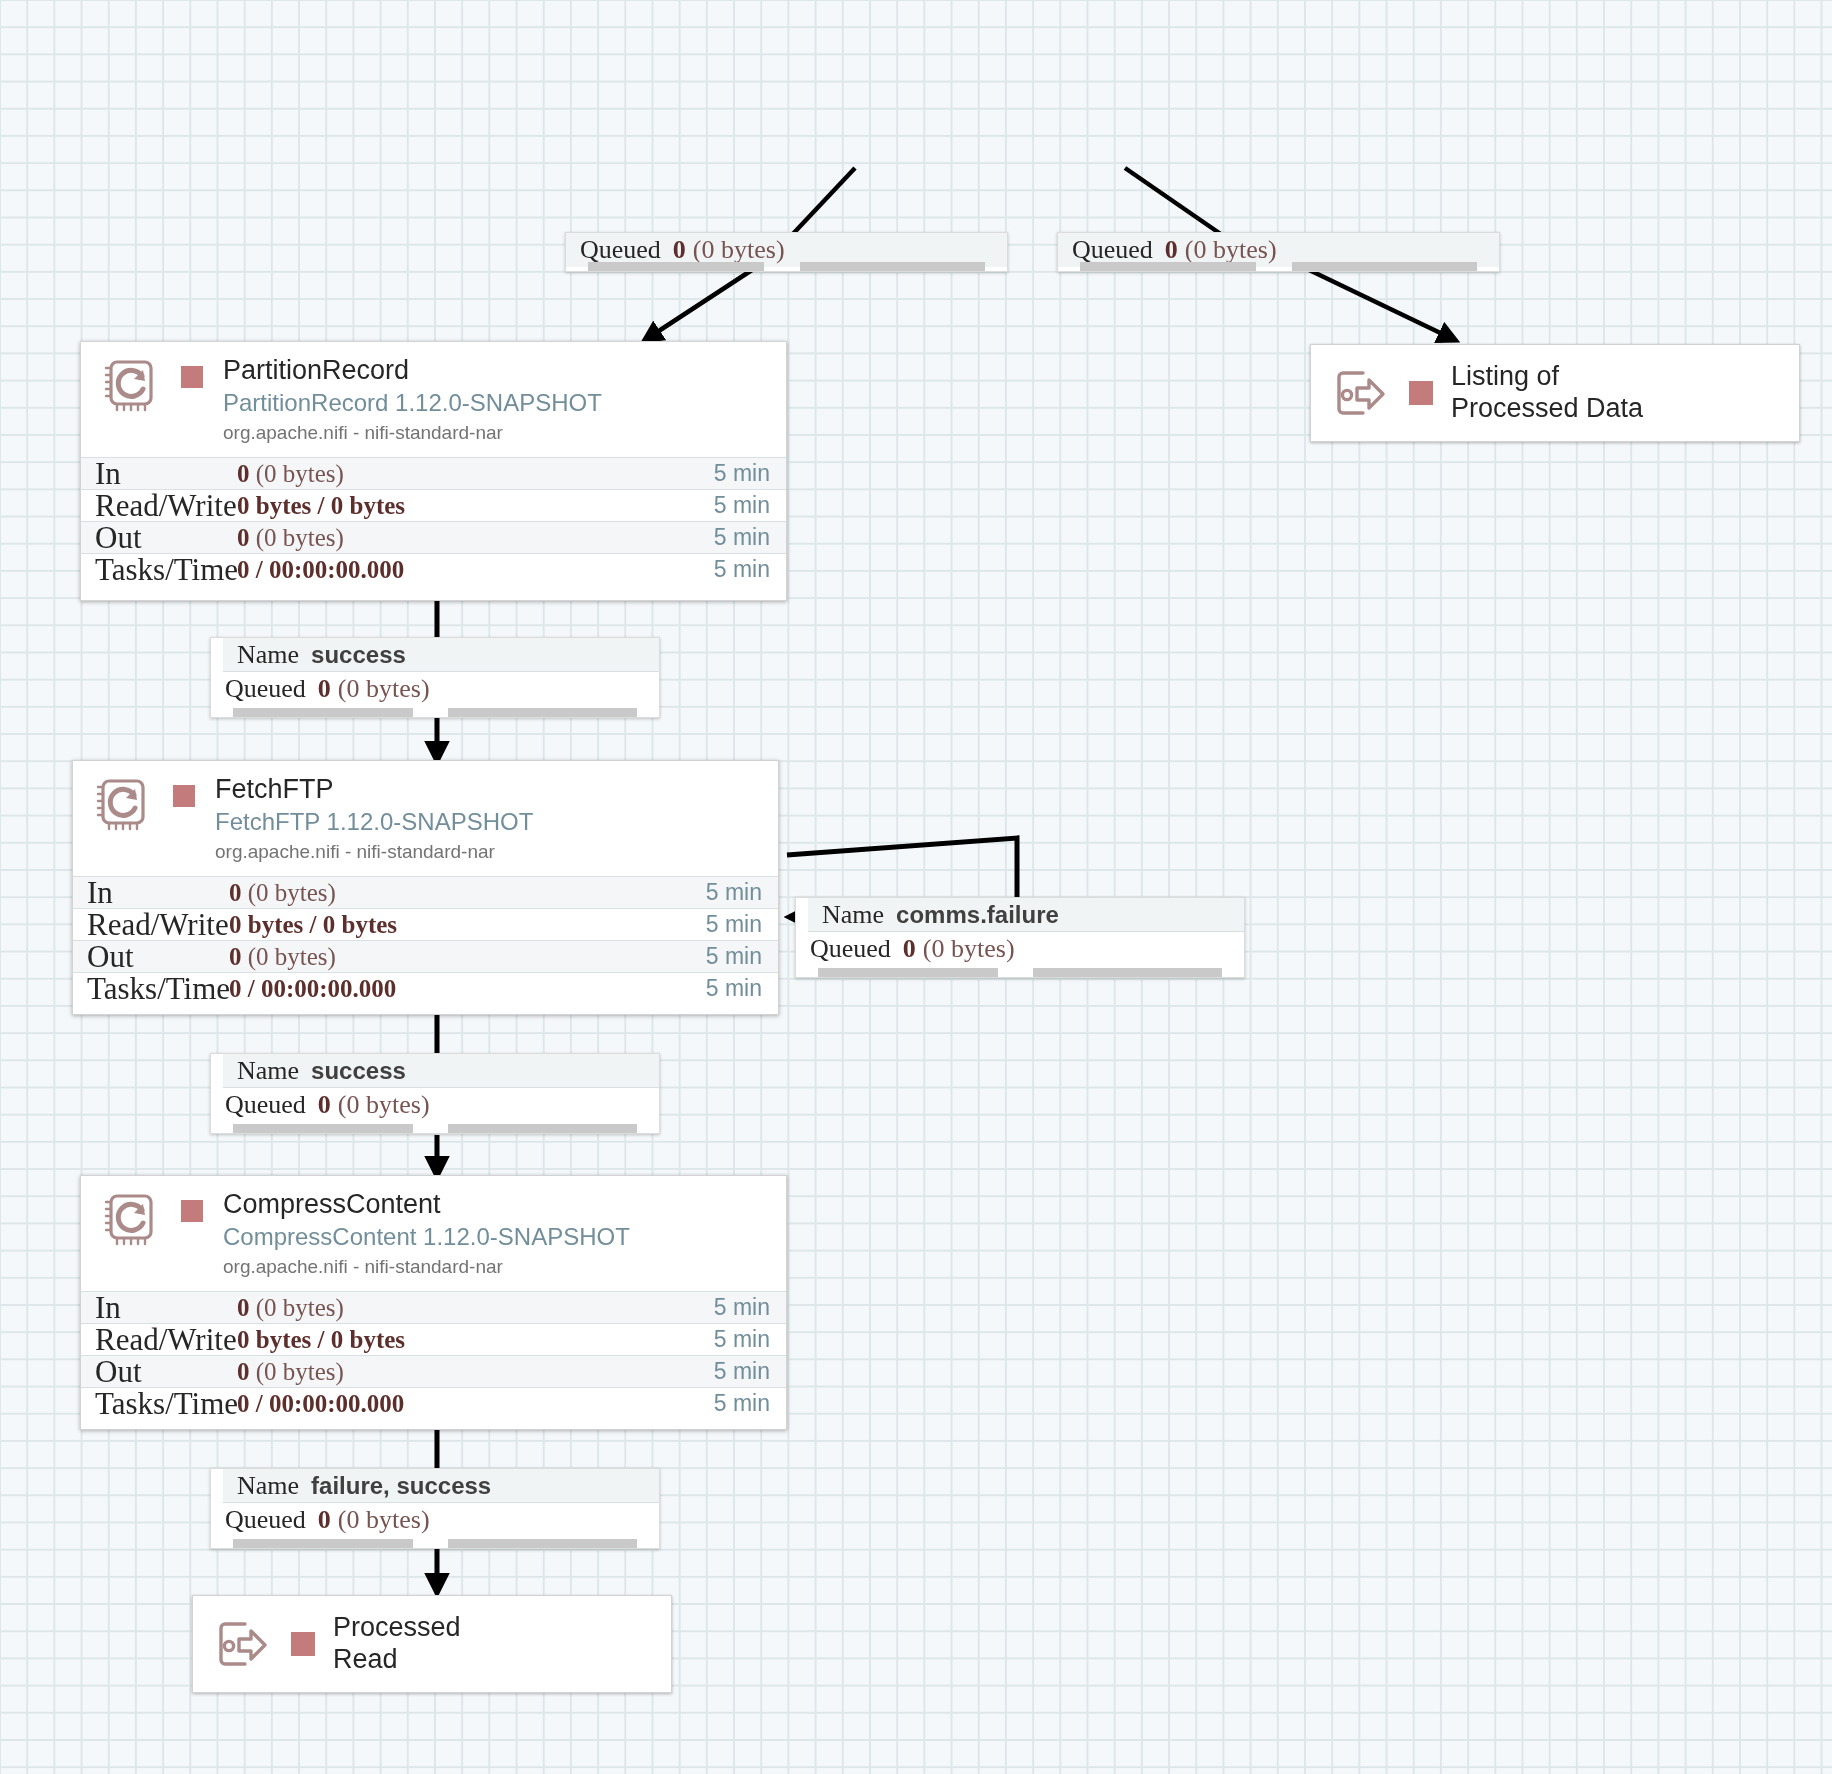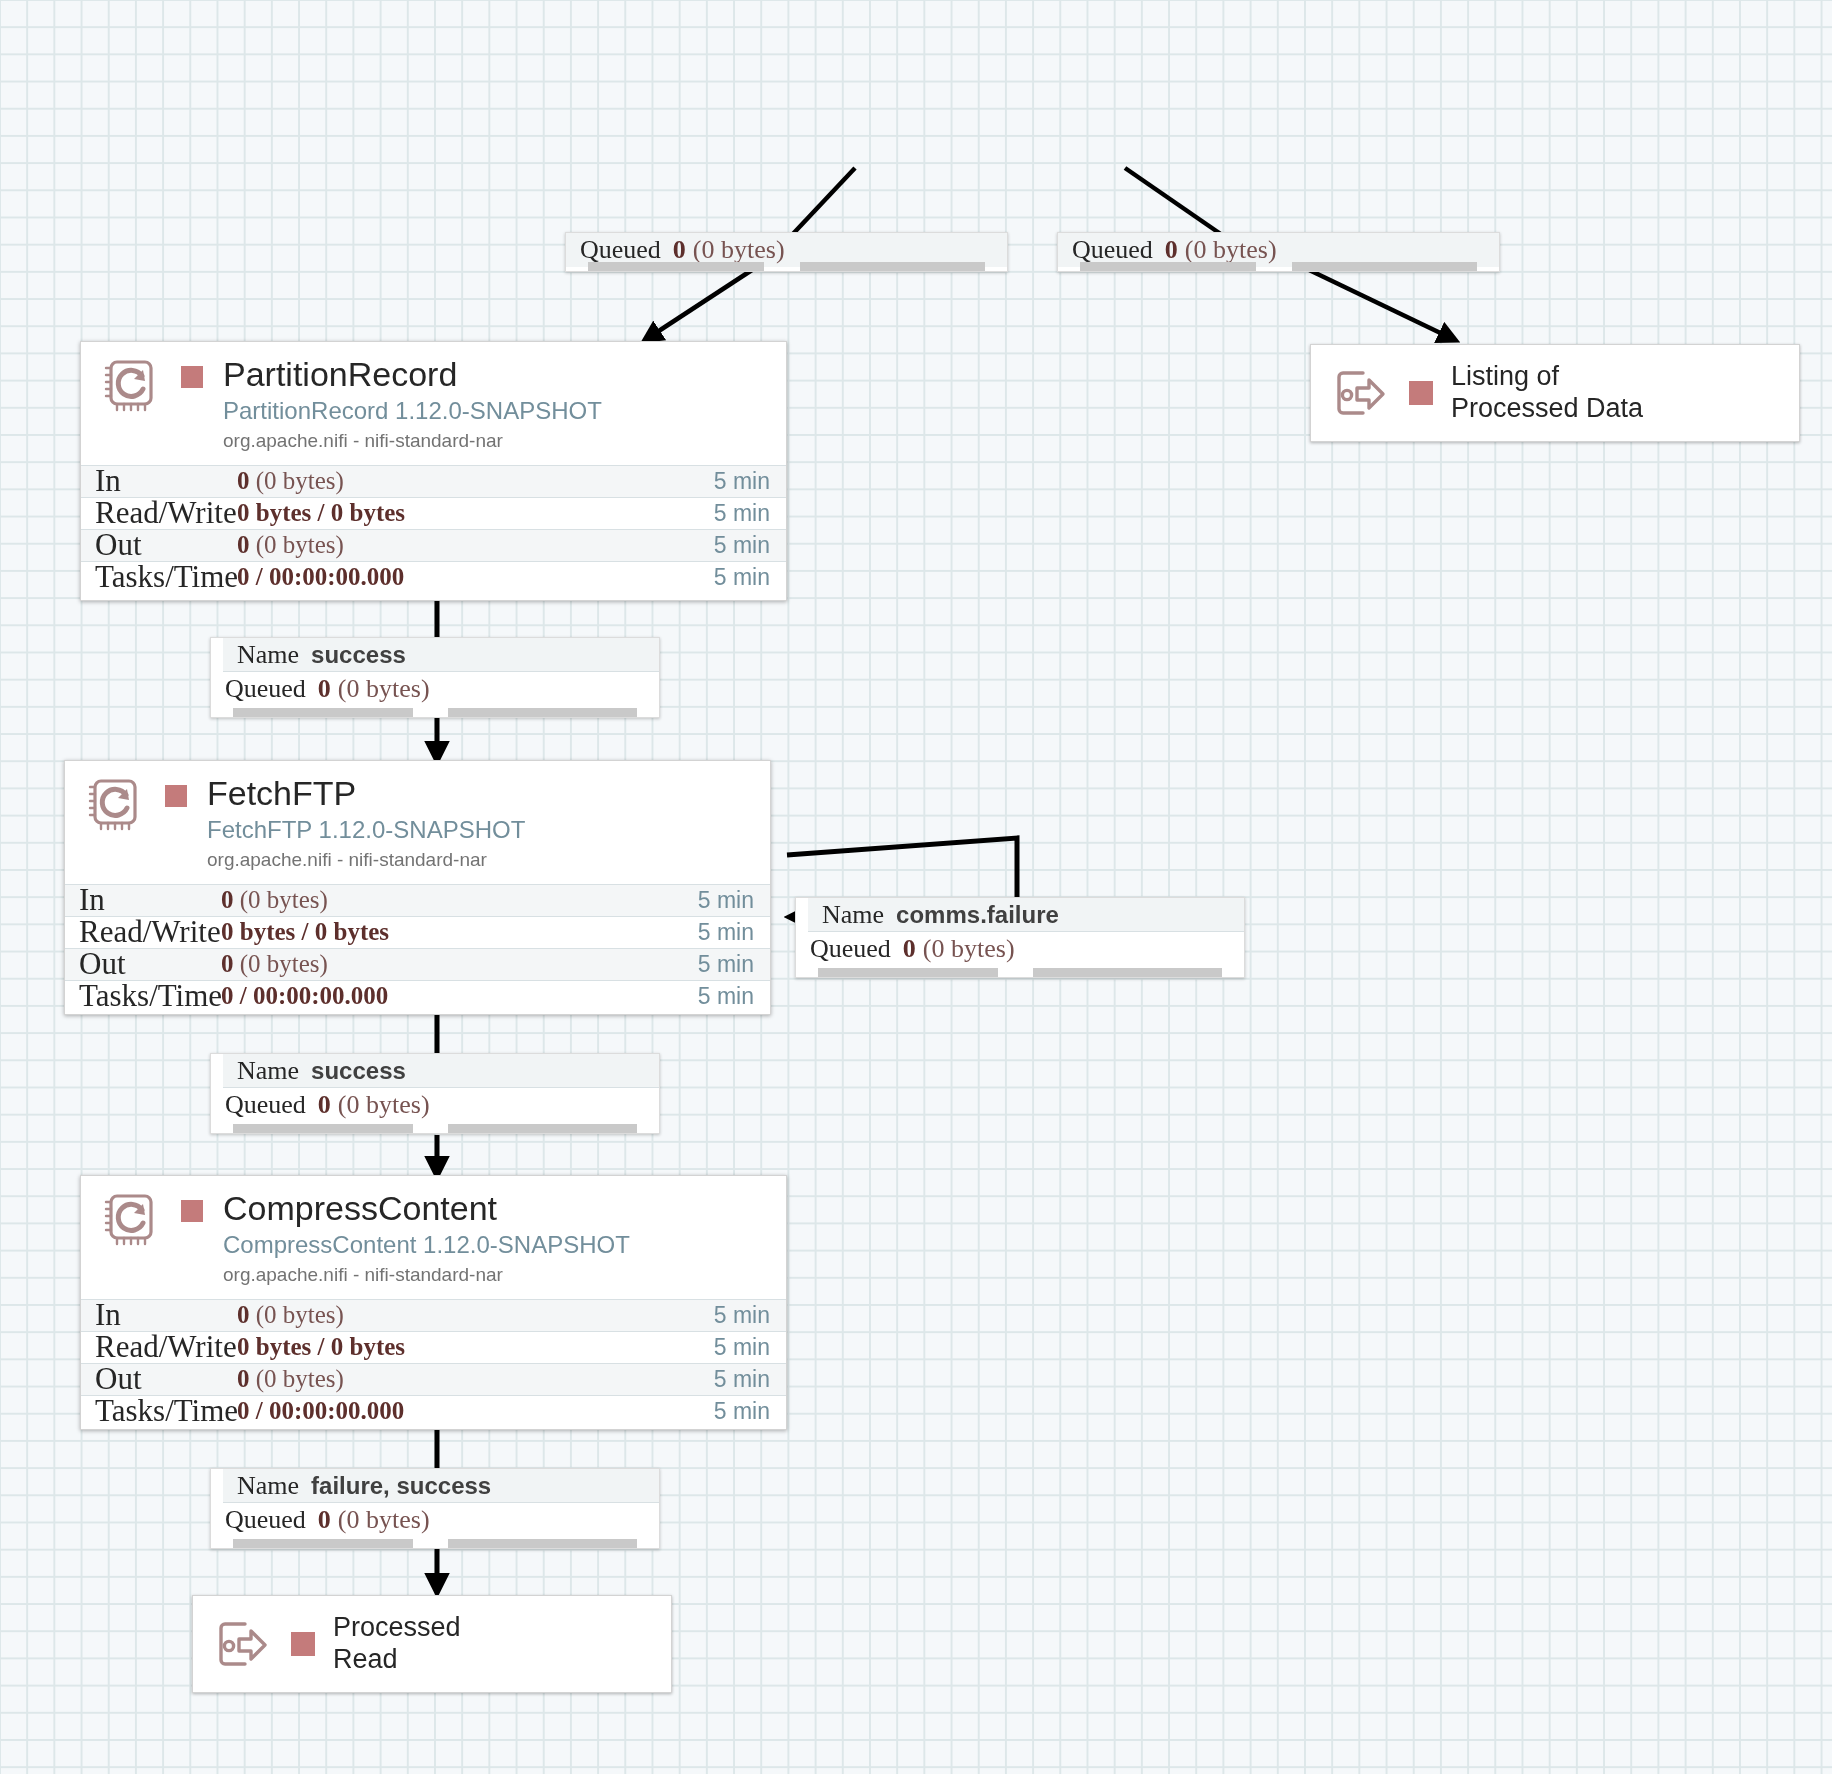--- a/index.html
+++ b/index.html
@@ -62,7 +62,7 @@
   .proc-status { width: 22px; height: 22px; flex: none; margin-left: 20px; margin-top: 10px; }
   .proc-text { margin-left: 20px; }
   .proc-name {
-    font-size: 34px; color: #262626; line-height: 1.08;
+    font-size: 27px; color: #262626; line-height: 1.08;
   }
   .proc-type {
     font-size: 24px; color: #728e9b; line-height: 1.18; margin-top: 4px;

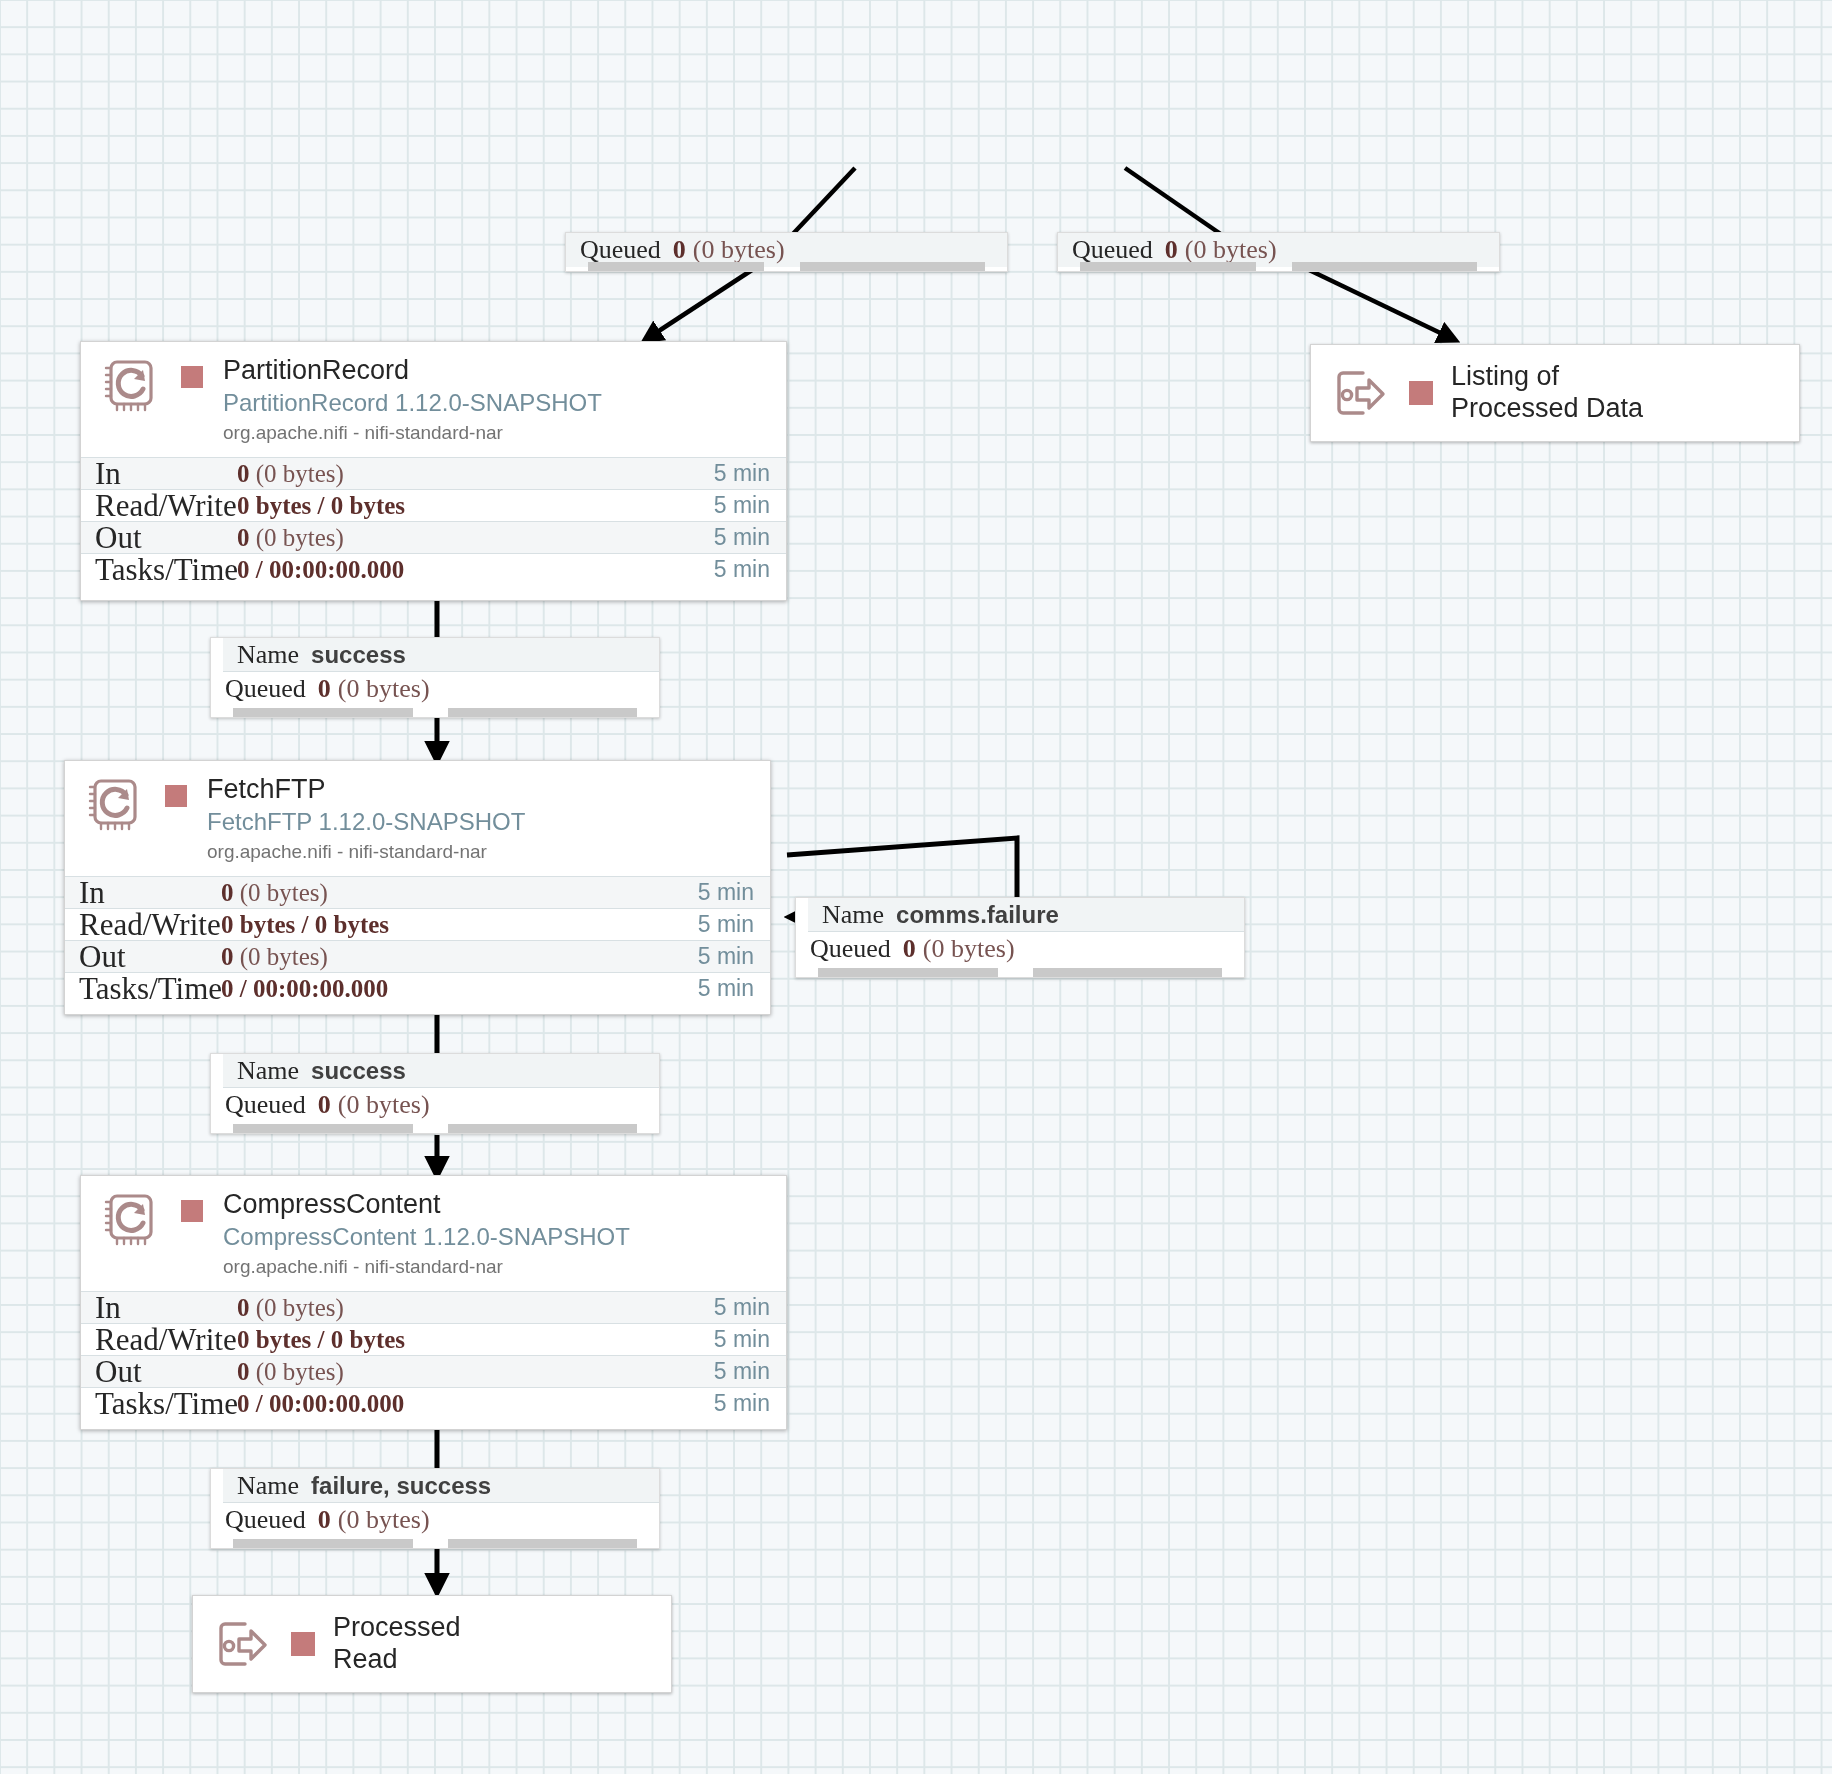--- a/index.html
+++ b/index.html
@@ -270,7 +270,7 @@
     </div>
   </div>
 
-  <div class="processor" style="left:64px; top:760px; width:707px; height:255px;">
+  <div class="processor" style="left:72px; top:760px; width:707px; height:255px;">
     <div class="proc-head">
       <span class="proc-icon">
         <svg viewBox="0 0 60 60" xmlns="http://www.w3.org/2000/svg">

